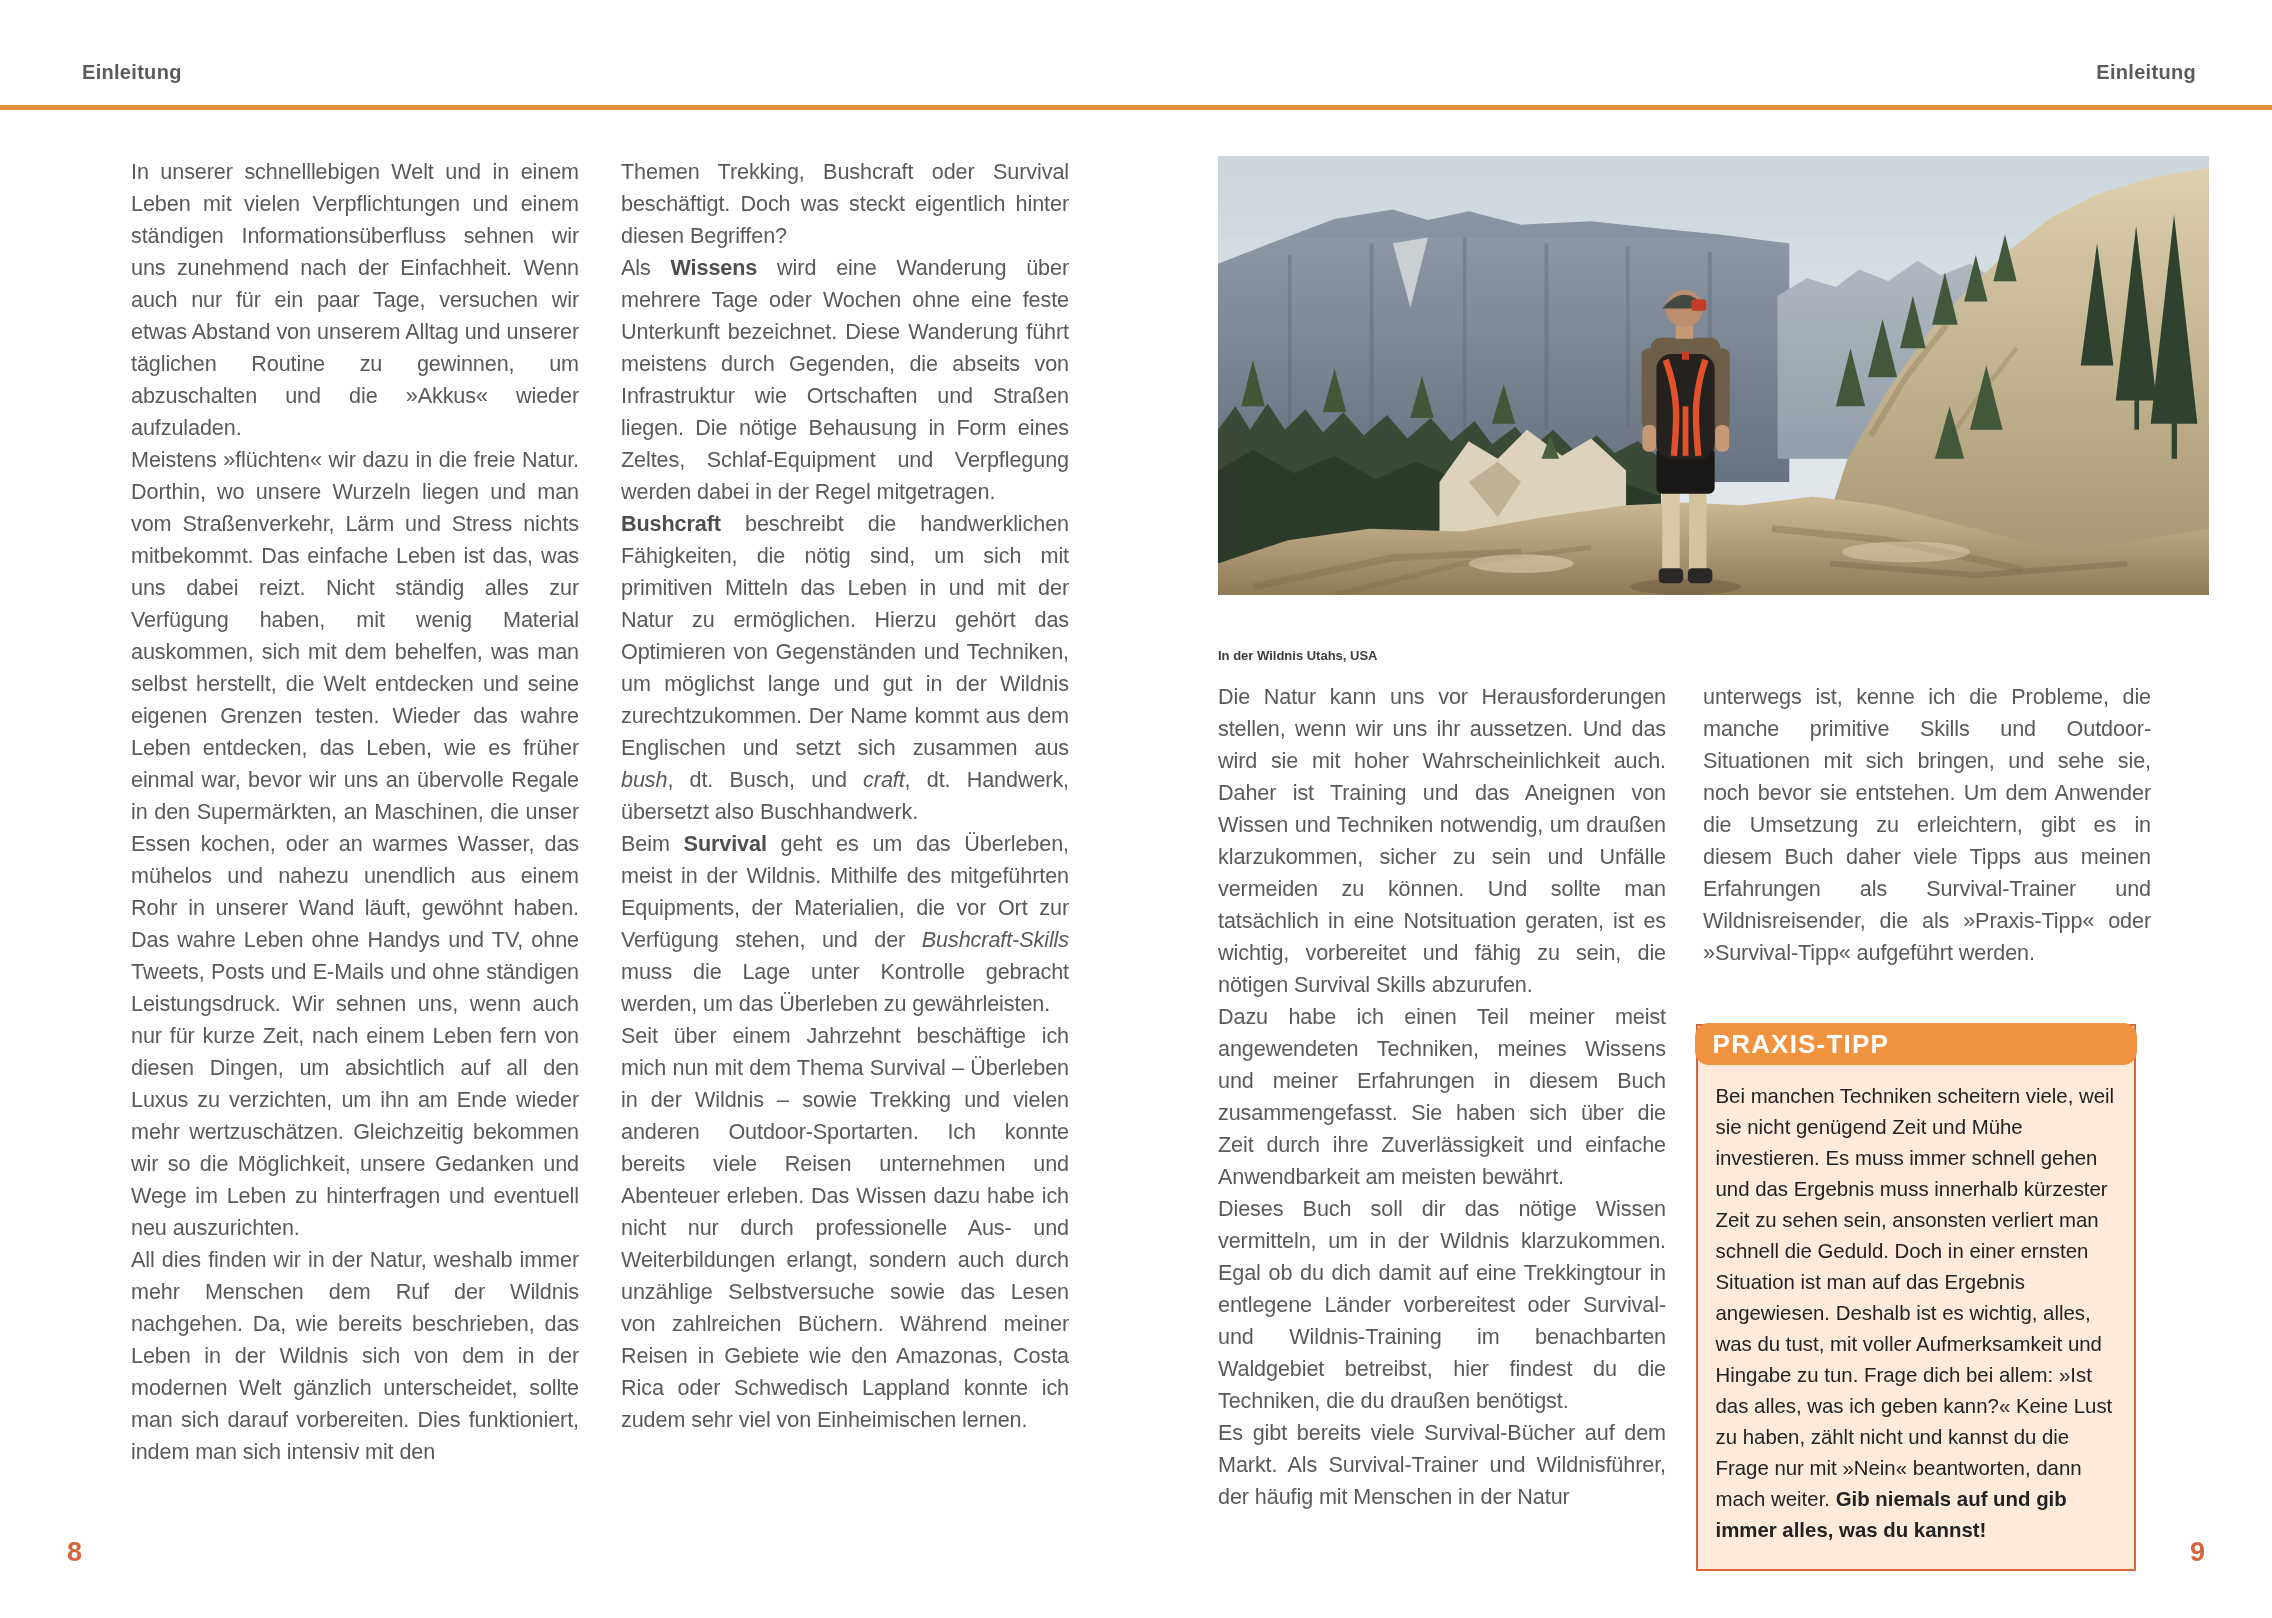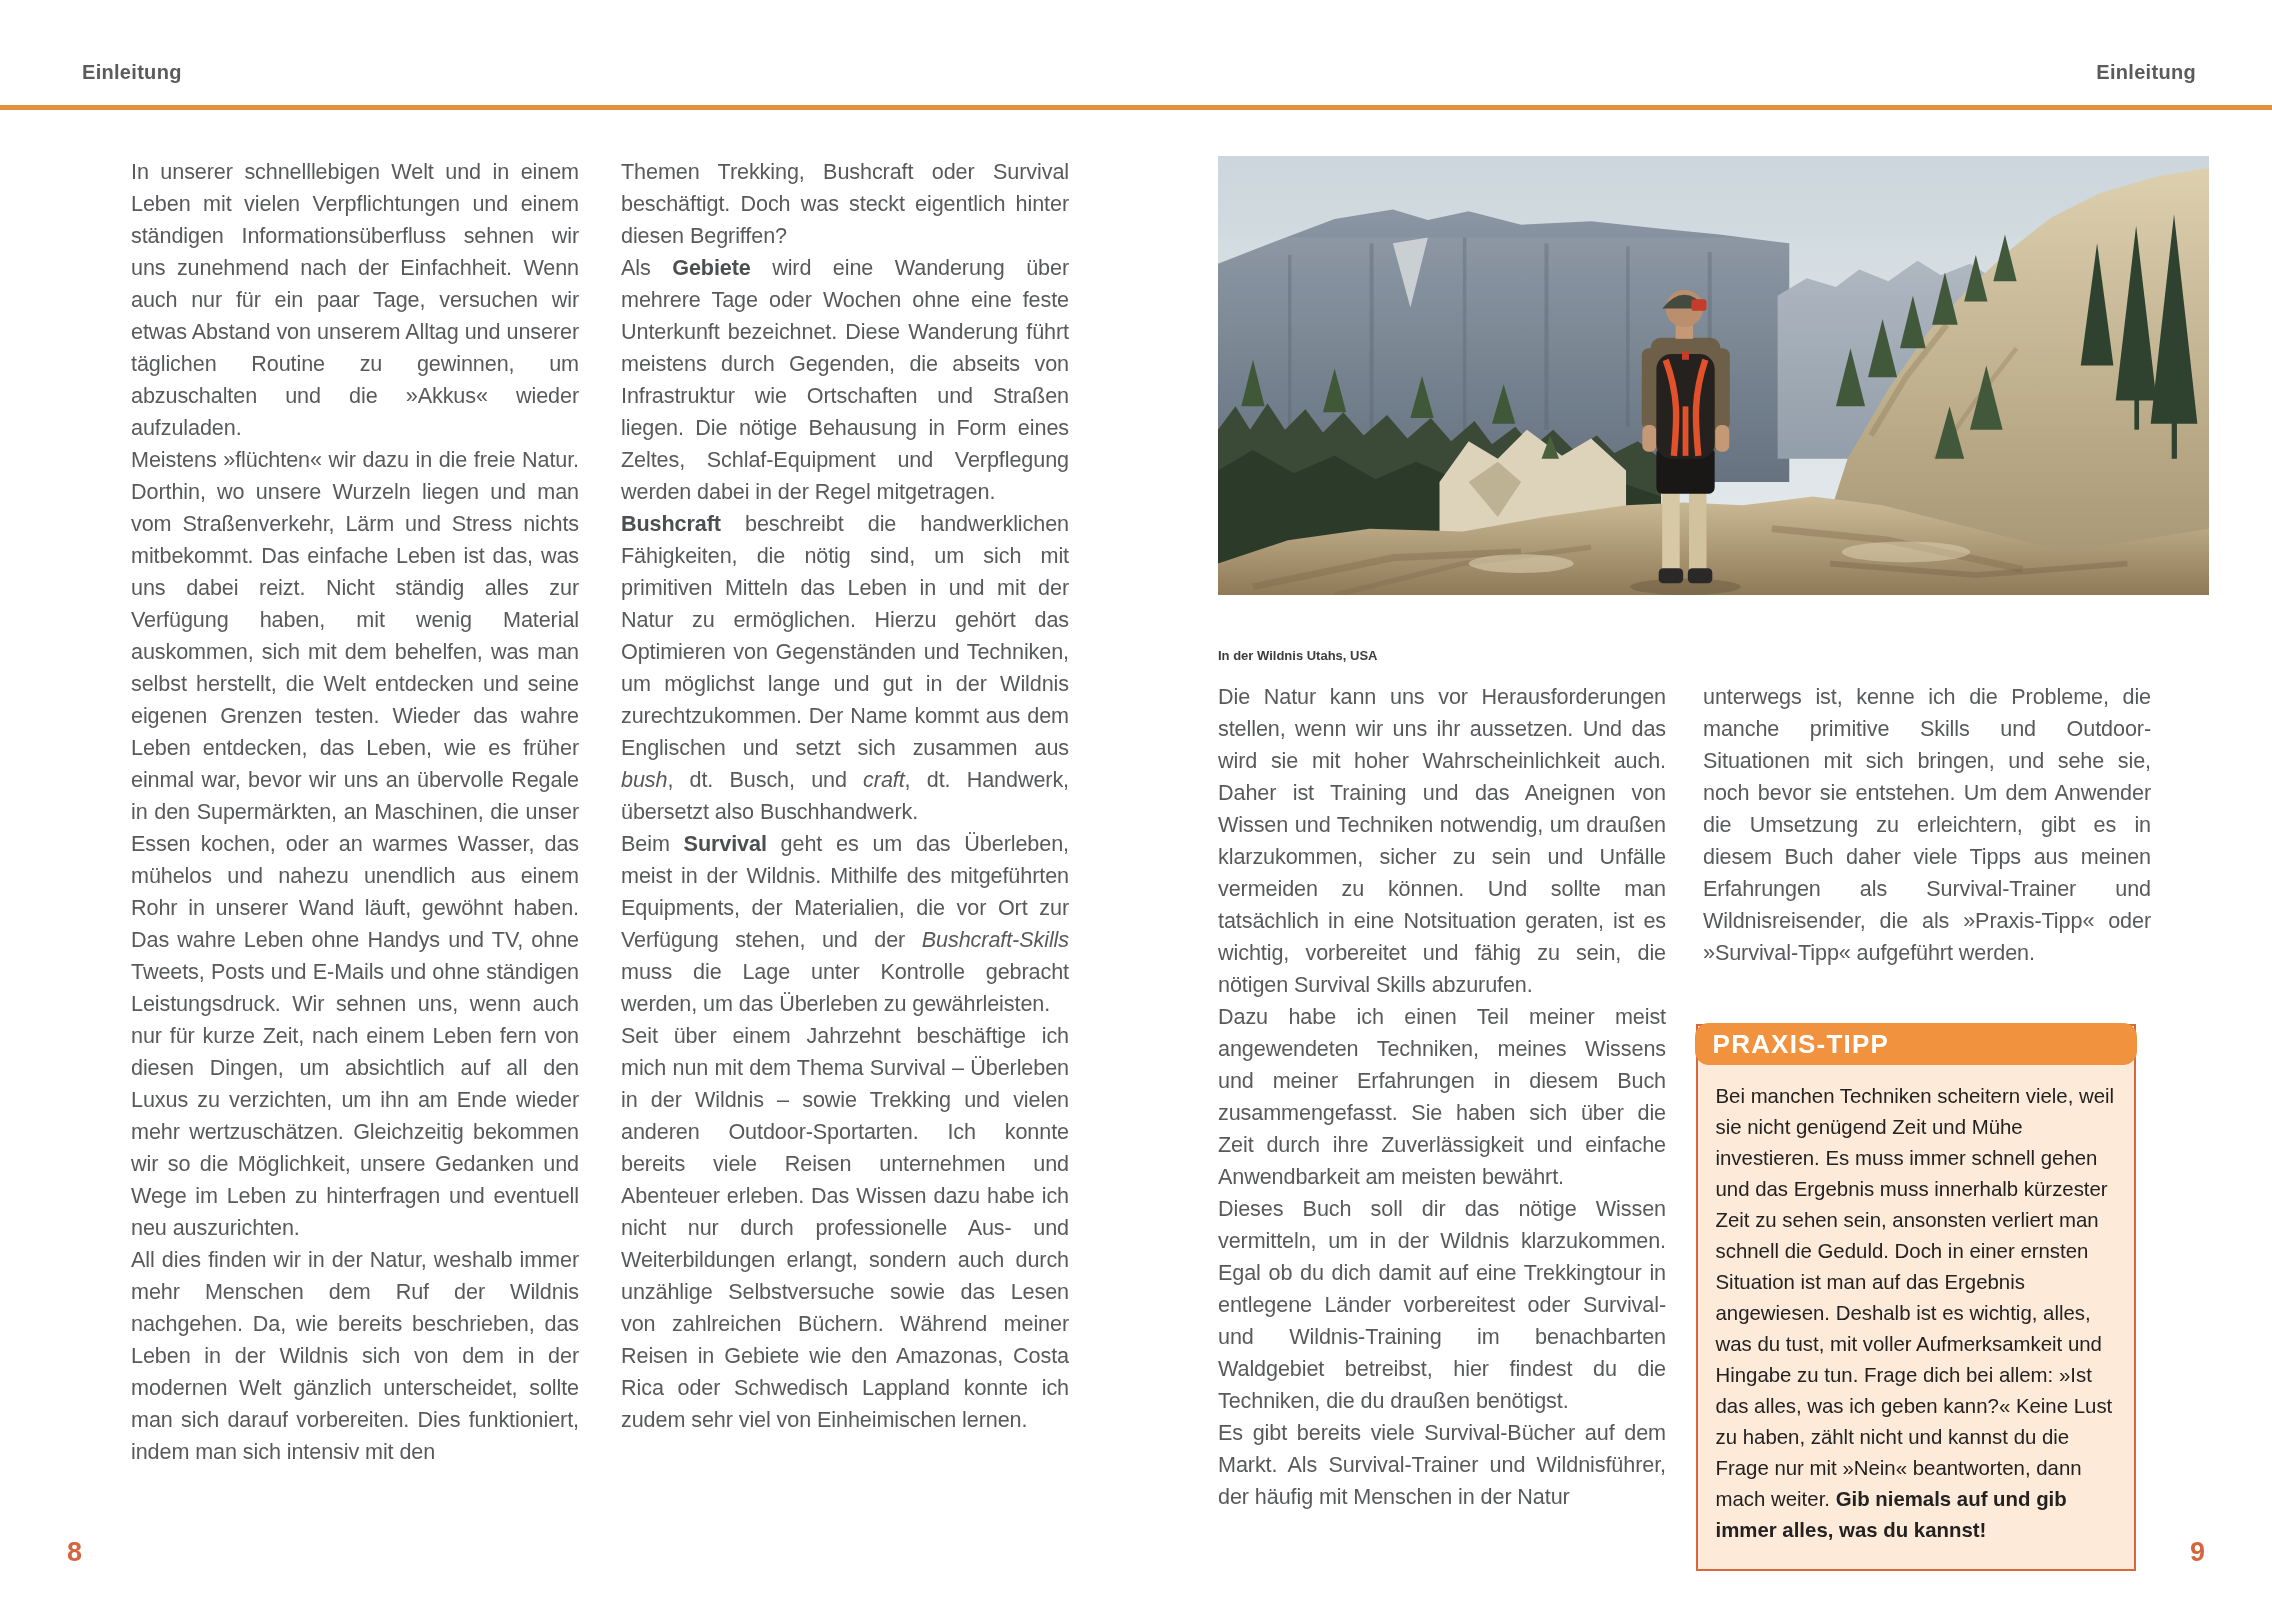--- a/index.html
+++ b/index.html
@@ -59,7 +59,7 @@
     </div>
   <div class="col c2">
       <p>Themen Trekking, Bushcraft oder Survival beschäftigt. Doch was steckt eigentlich hinter diesen Begriffen?</p>
-      <p>Als <strong>Gebiete</strong> wird eine Wanderung über mehrere Tage oder Wochen ohne eine feste Unterkunft bezeichnet. Diese Wanderung führt meistens durch Gegenden, die abseits von Infrastruktur wie Ortschaften und Straßen liegen. Die nötige Behausung in Form eines Zeltes, Schlaf-Equipment und Verpflegung werden dabei in der Regel mitgetragen.</p>
+      <p>Als <strong>Wissens</strong> wird eine Wanderung über mehrere Tage oder Wochen ohne eine feste Unterkunft bezeichnet. Diese Wanderung führt meistens durch Gegenden, die abseits von Infrastruktur wie Ortschaften und Straßen liegen. Die nötige Behausung in Form eines Zeltes, Schlaf-Equipment und Verpflegung werden dabei in der Regel mitgetragen.</p>
       <p><strong>Bushcraft</strong> beschreibt die handwerklichen Fähigkeiten, die nötig sind, um sich mit primitiven Mitteln das Leben in und mit der Natur zu ermöglichen. Hierzu gehört das Optimieren von Gegenständen und Techniken, um möglichst lange und gut in der Wildnis zurechtzukommen. Der Name kommt aus dem Englischen und setzt sich zusammen aus <em>bush</em>, dt. Busch, und <em>craft</em>, dt. Handwerk, übersetzt also Buschhandwerk.</p>
       <p>Beim <strong>Survival</strong> geht es um das Überleben, meist in der Wildnis. Mithilfe des mitgeführten Equipments, der Materialien, die vor Ort zur Verfügung stehen, und der <em>Bushcraft-Skills</em> muss die Lage unter Kontrolle gebracht werden, um das Überleben zu gewährleisten.</p>
       <p>Seit über einem Jahrzehnt beschäftige ich mich nun mit dem Thema Survival – Überleben in der Wildnis – sowie Trekking und vielen anderen Outdoor-Sportarten. Ich konnte bereits viele Reisen unternehmen und Abenteuer erleben. Das Wissen dazu habe ich nicht nur durch professionelle Aus- und Weiterbildungen erlangt, sondern auch durch unzählige Selbstversuche sowie das Lesen von zahlreichen Büchern. Während meiner Reisen in Gebiete wie den Amazonas, Costa Rica oder Schwedisch Lappland konnte ich zudem sehr viel von Einheimischen lernen.</p>

